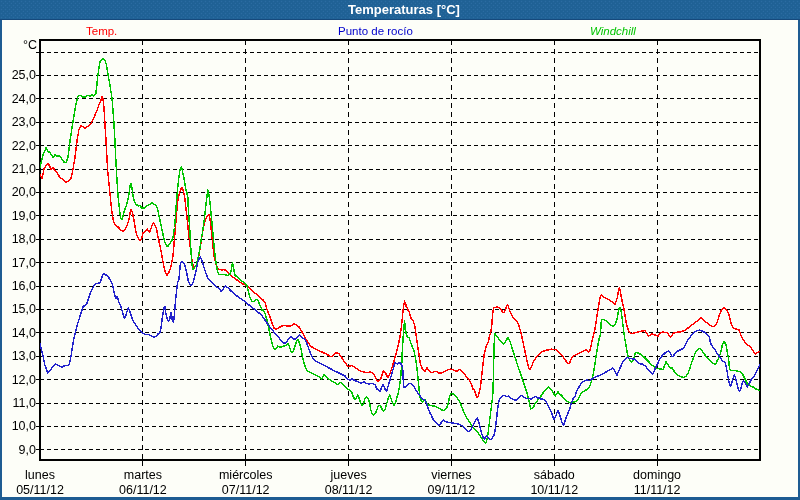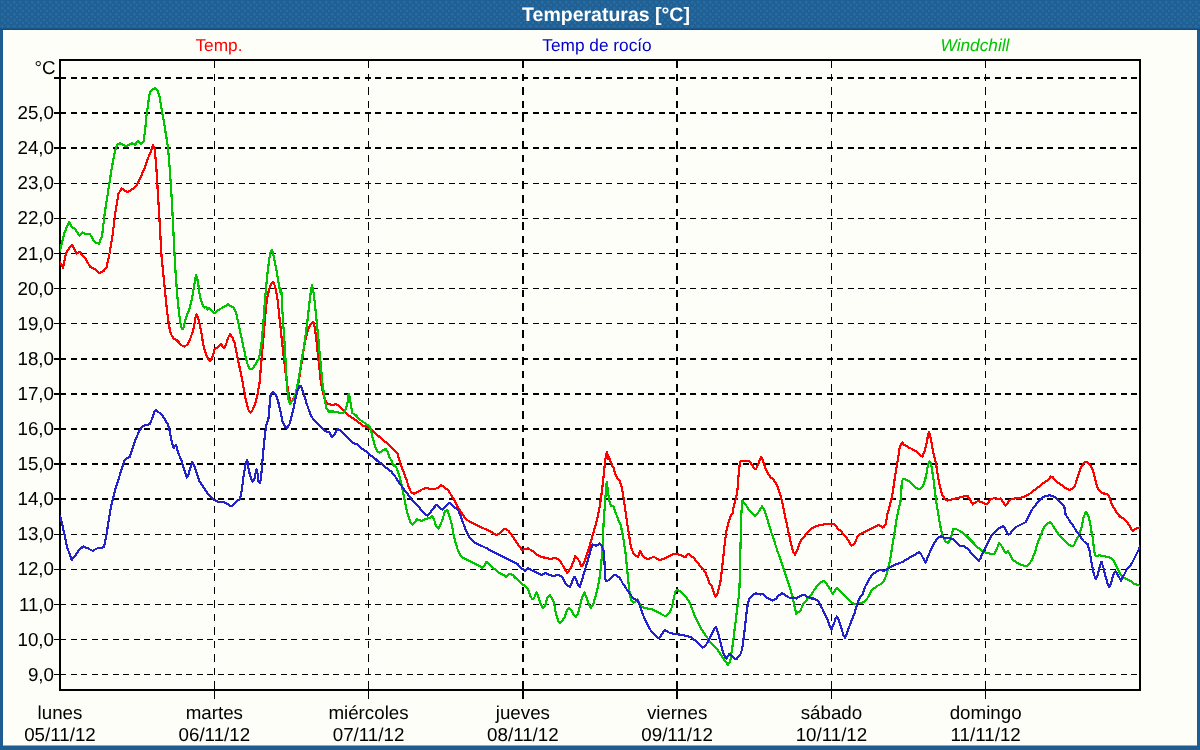--- a/index.html
+++ b/index.html
@@ -15,7 +15,7 @@
   background-size:4px 4px;
   border-bottom:1px solid #16497c;
   text-align:center;color:#fff;font-weight:bold;font-size:13px;line-height:20px;padding-left:8px;box-sizing:border-box;}
-.legend{position:absolute;top:25px;font-size:11.5px;width:120px;text-align:center;}
+.legend{position:absolute;top:25px;font-size:11.5px;width:120px;}
 </style>
 </head>
 <body>

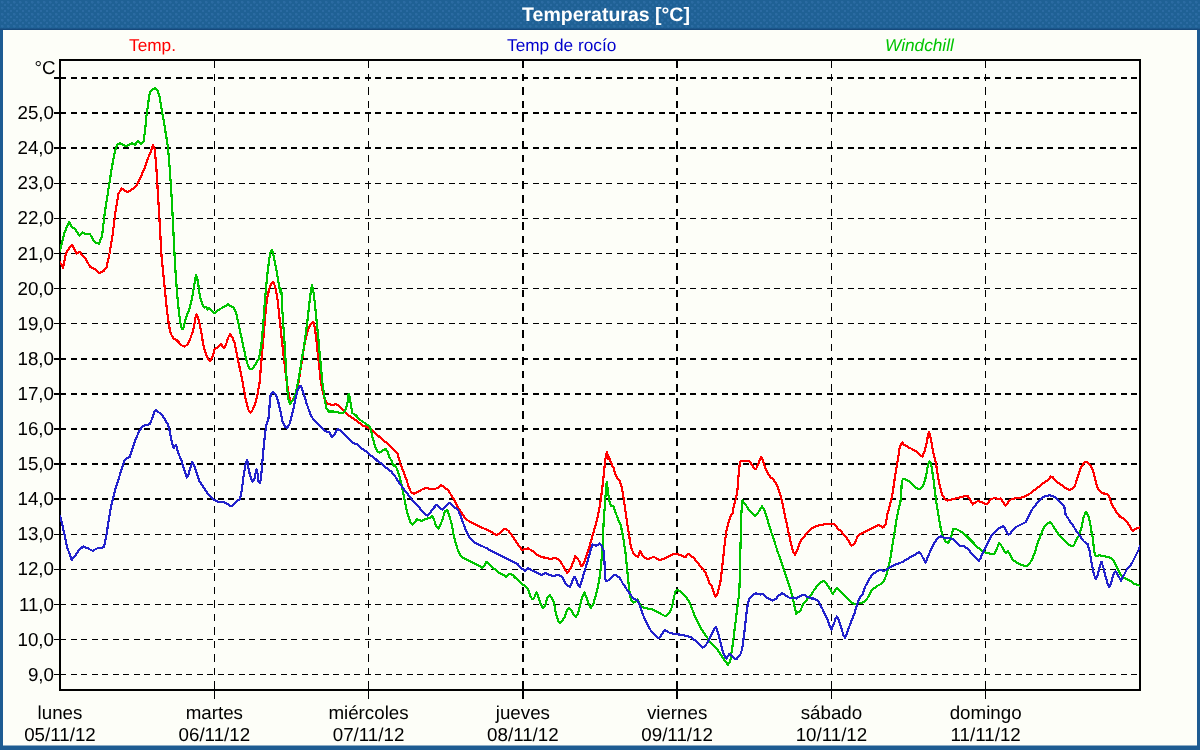--- a/index.html
+++ b/index.html
@@ -22,7 +22,7 @@
 <div id="frame"></div>
 <div id="titlebar">Temperaturas [°C]</div>
 <div class="legend" style="left:86px;color:#ff0000;">Temp.</div>
-<div class="legend" style="left:338px;color:#0000cc;">Temp de rocío</div>
+<div class="legend" style="left:338px;color:#0000cc;">Punto de rocío</div>
 <div class="legend" style="left:590px;color:#00c400;font-style:italic;">Windchill</div>
 <svg width="800" height="500" viewBox="0 0 800 500" style="position:absolute;left:0;top:0;">
 <g stroke="#000" stroke-width="1" shape-rendering="crispEdges">

